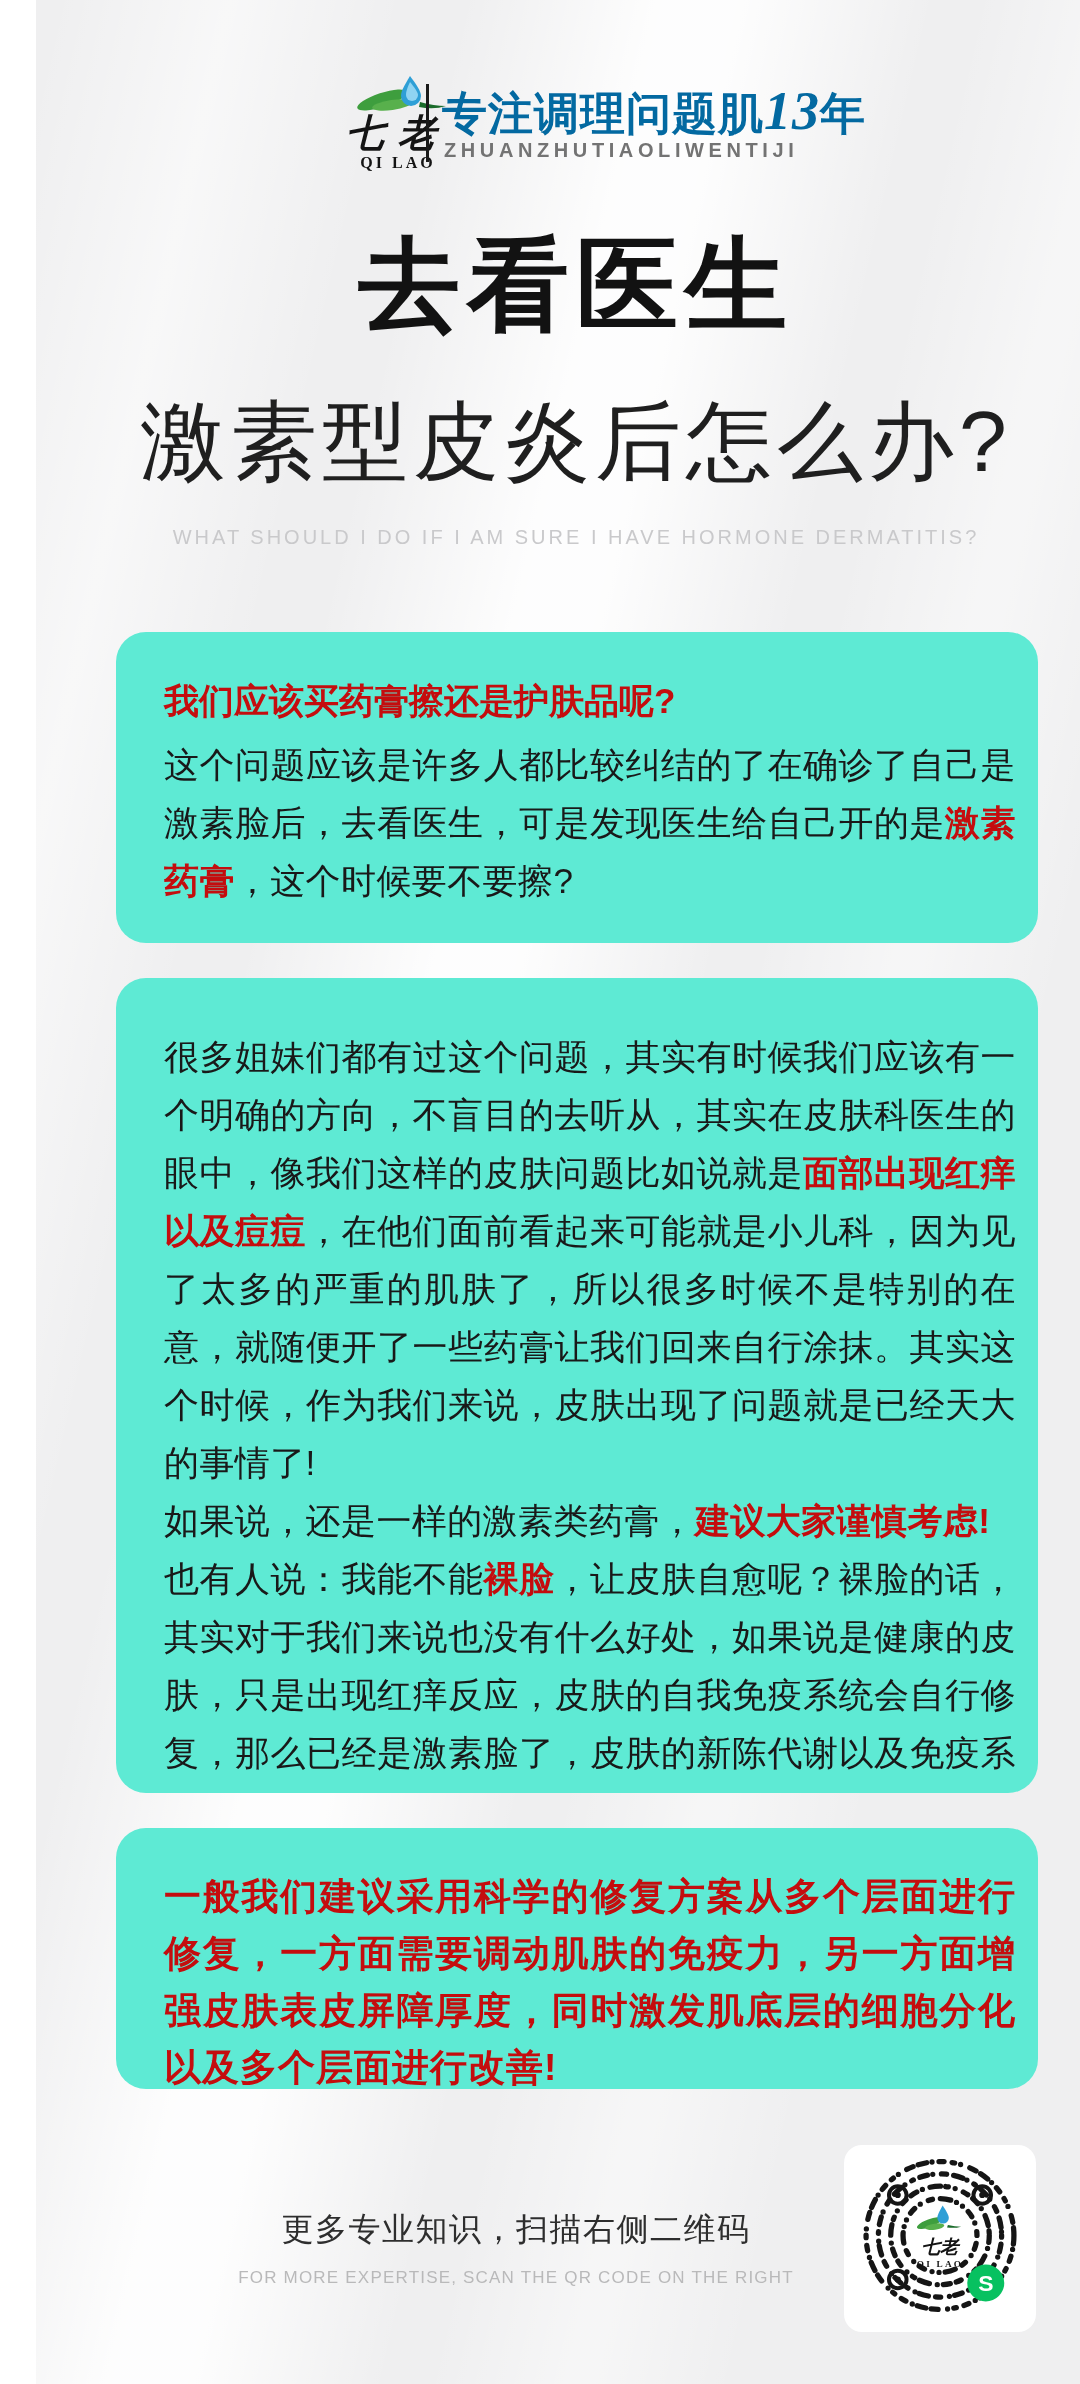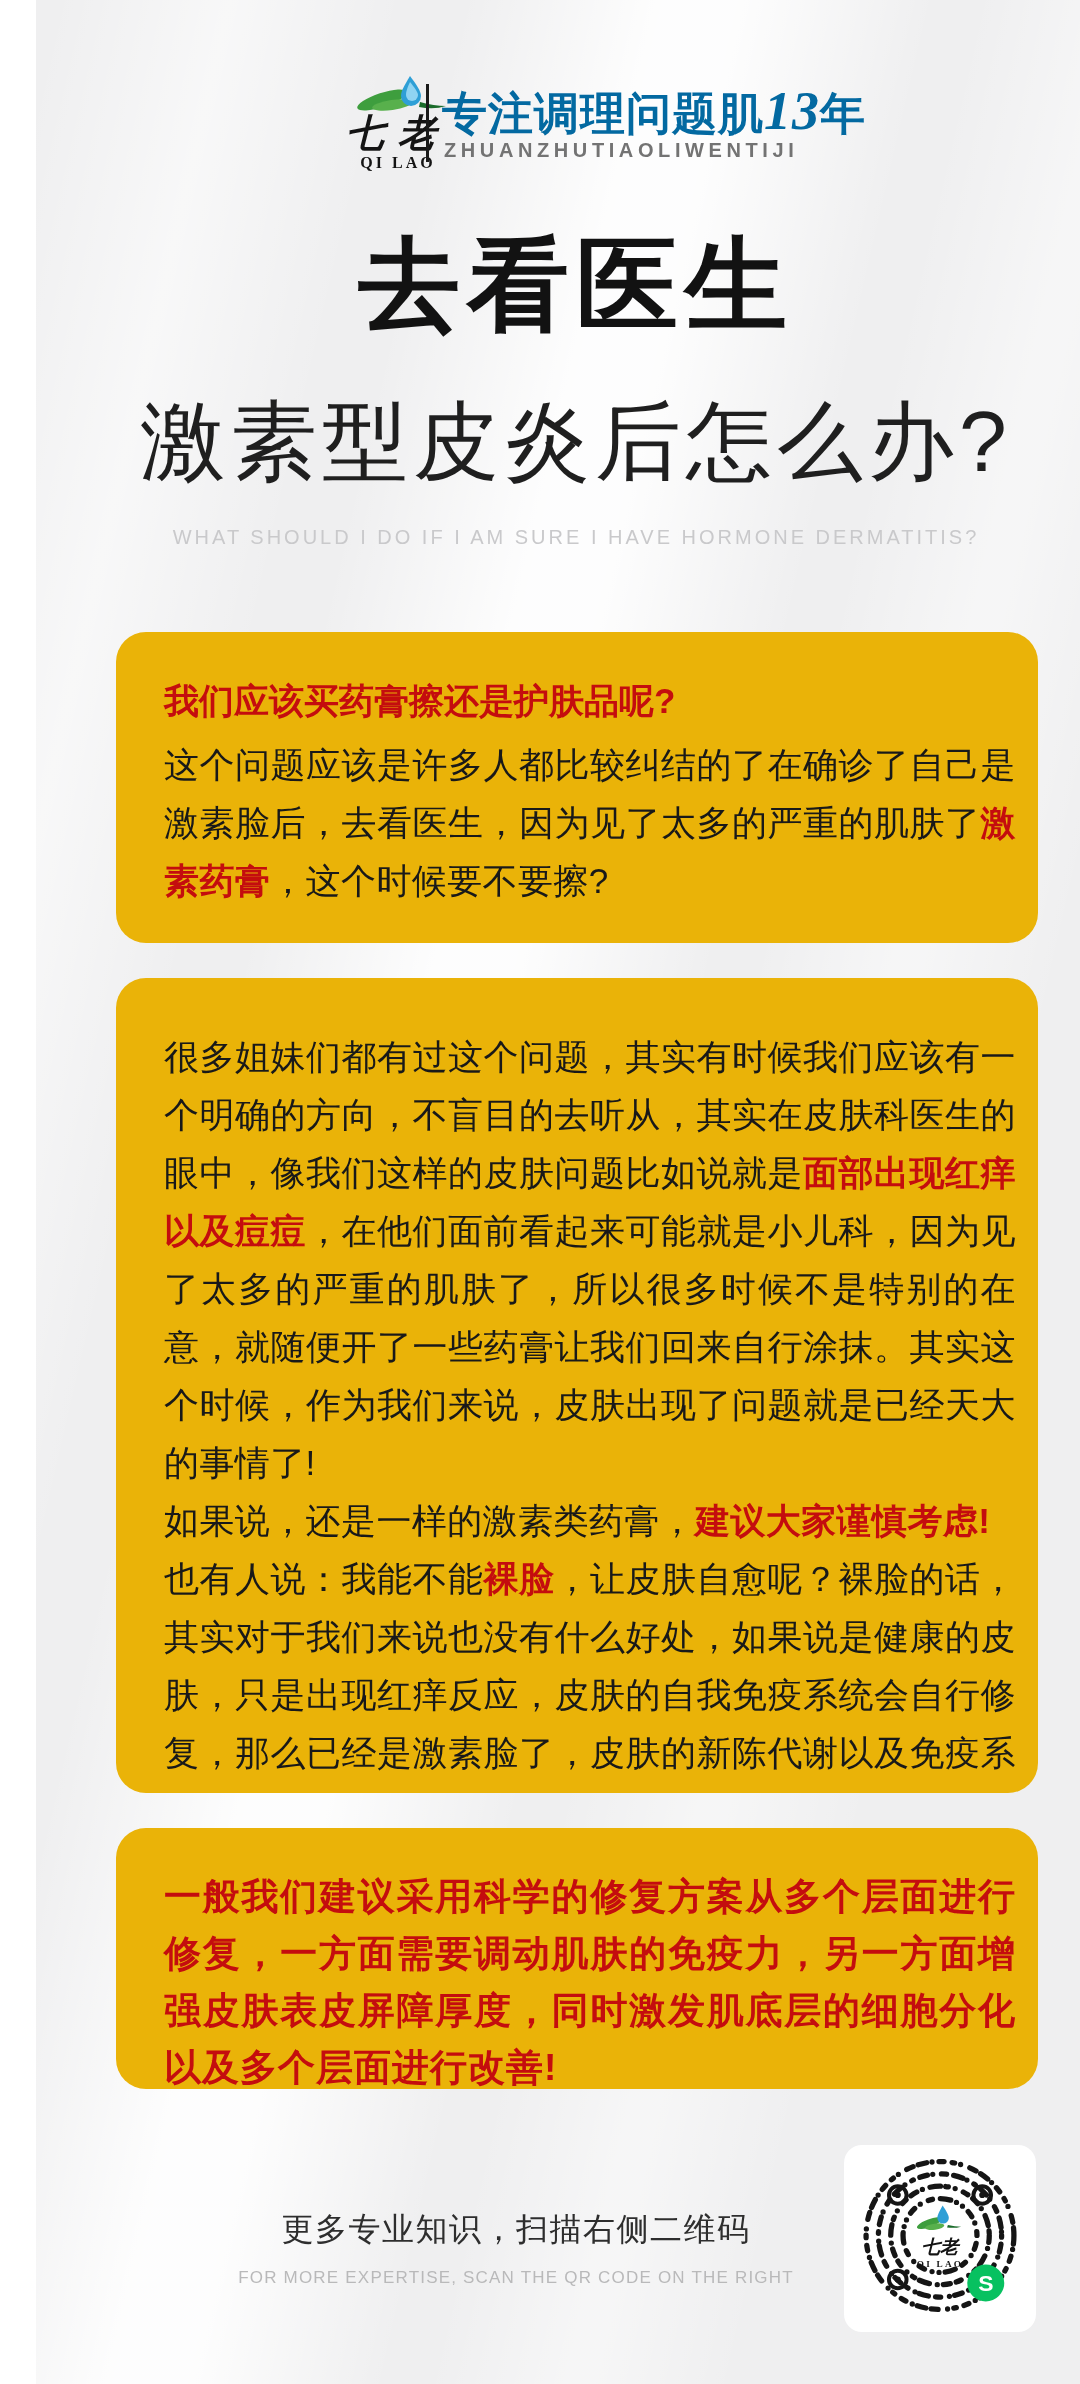--- a/index.html
+++ b/index.html
@@ -34,7 +34,7 @@
     color:#c9c9cb;letter-spacing:3px;}
 
   
-  .card{position:absolute;left:80px;width:922px;background:#eab308;border-radius:30px;box-sizing:border-box;overflow:hidden;}
+  .card{position:absolute;left:80px;width:922px;background:#5eead4;border-radius:30px;box-sizing:border-box;overflow:hidden;}
   .card1{top:632px;height:311px;padding:40px 22px 0 48px;}
   .card2{top:978px;height:815px;padding:50px 22px 0 48px;}
   .card3{top:1828px;height:261px;padding:40px 22px 0 48px;}

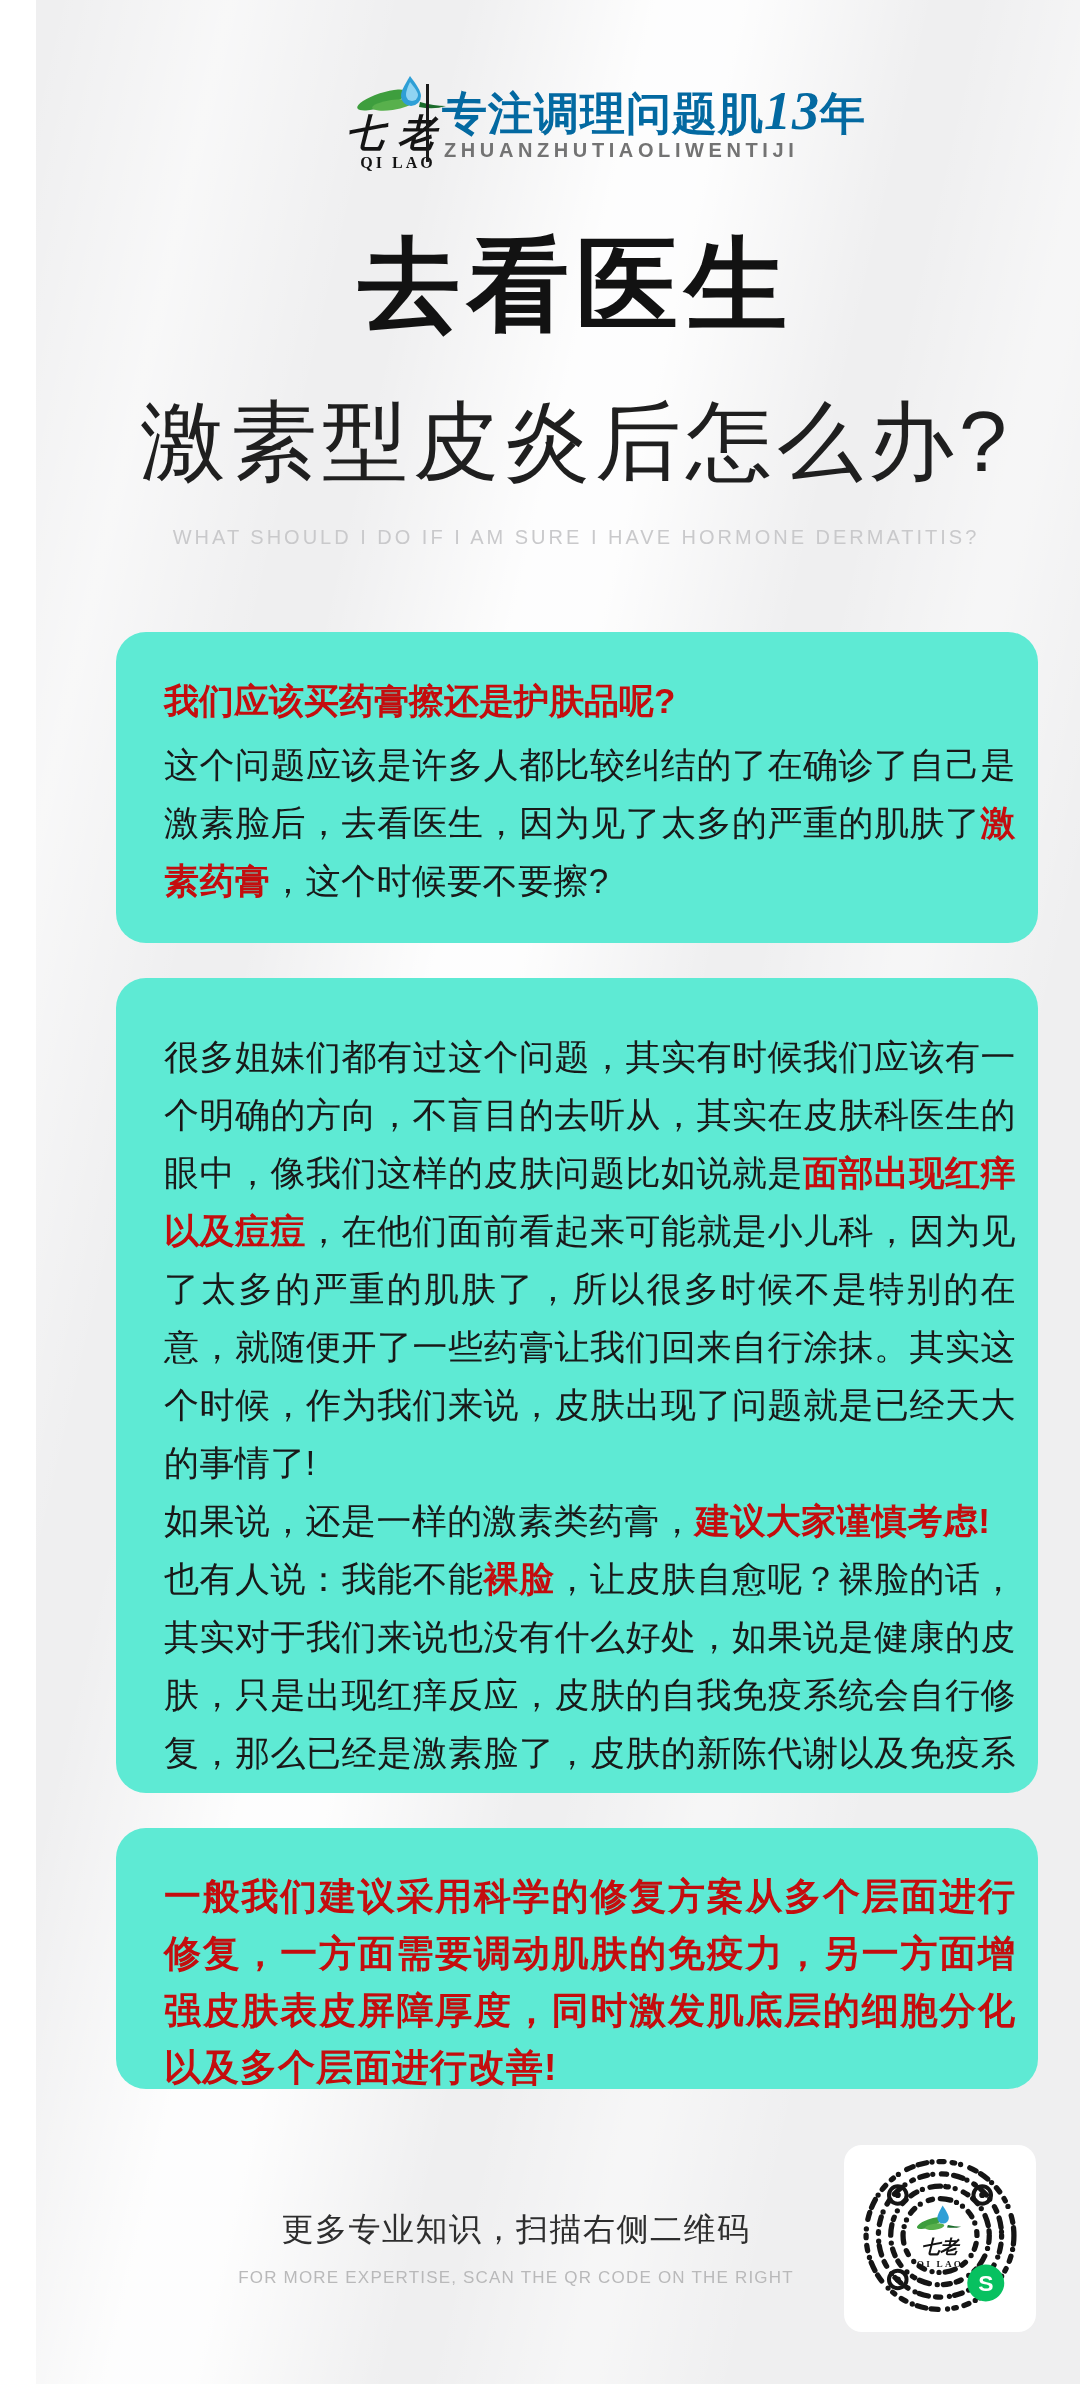--- a/index.html
+++ b/index.html
@@ -80,7 +80,7 @@
 
   <div class="card card1">
     <p class="card-heading">我们应该买药膏擦还是护肤品呢?</p>
-    <p class="card-body"><span>这个问题应该是许多人都比较纠结的了在确诊了自己是激素脸后，去看医生，因为见了太多的严重的肌肤了</span><span class="red-em">激素药膏</span><span>，这个时候要不要擦?</span></p>
+    <p class="card-body"><span>这个问题应该是许多人都比较纠结的了在确诊了自己是激素脸后，去看医生，可是发现医生给自己开的是</span><span class="red-em">激素药膏</span><span>，这个时候要不要擦?</span></p>
   </div>
 
   <div class="card card2">

